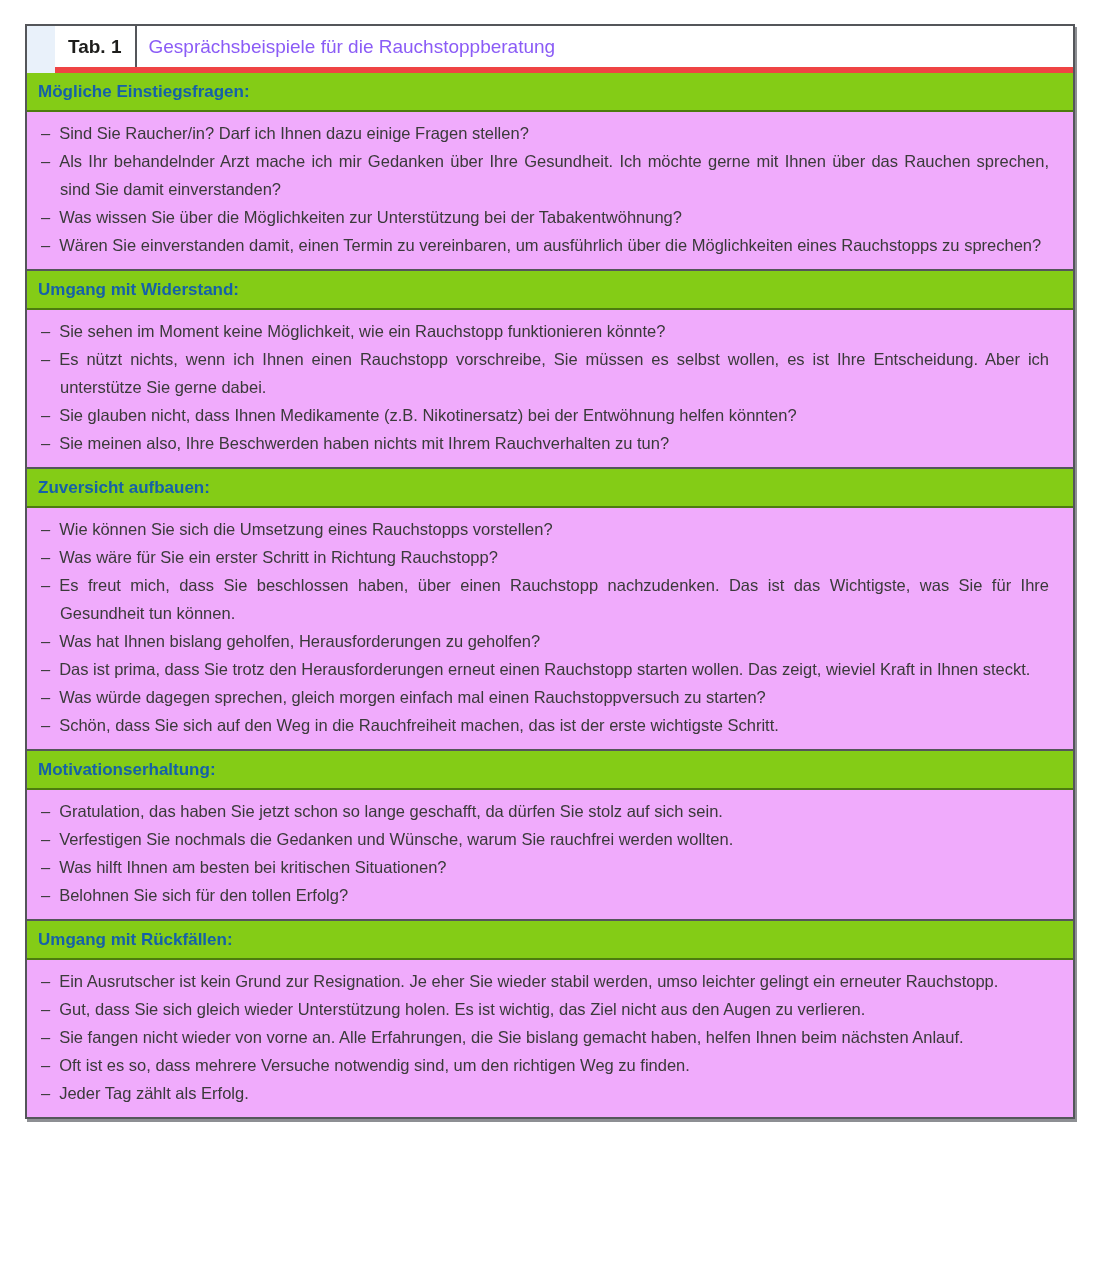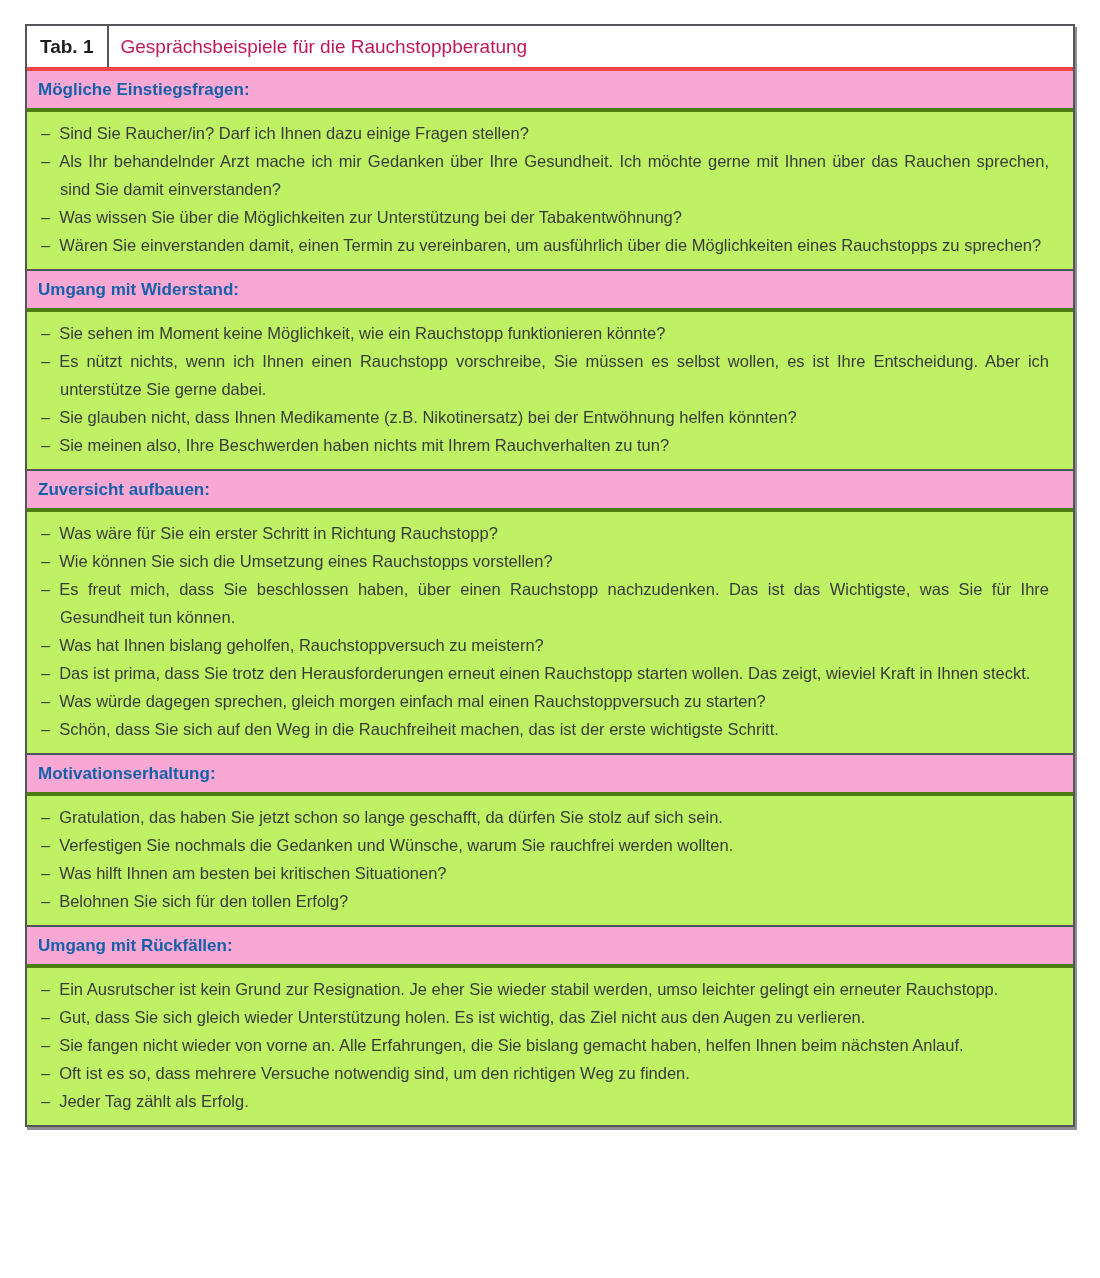--- a/index.html
+++ b/index.html
@@ -29,7 +29,8 @@
     display: flex;
     align-items: flex-start;
     background: #ffffff;
-    border-bottom: 4px solid #ef4444;
+    border-bottom: 6px solid #ef4444;
+    margin-left: 28px;
   }
   .title-label {
     flex: 0 0 auto;

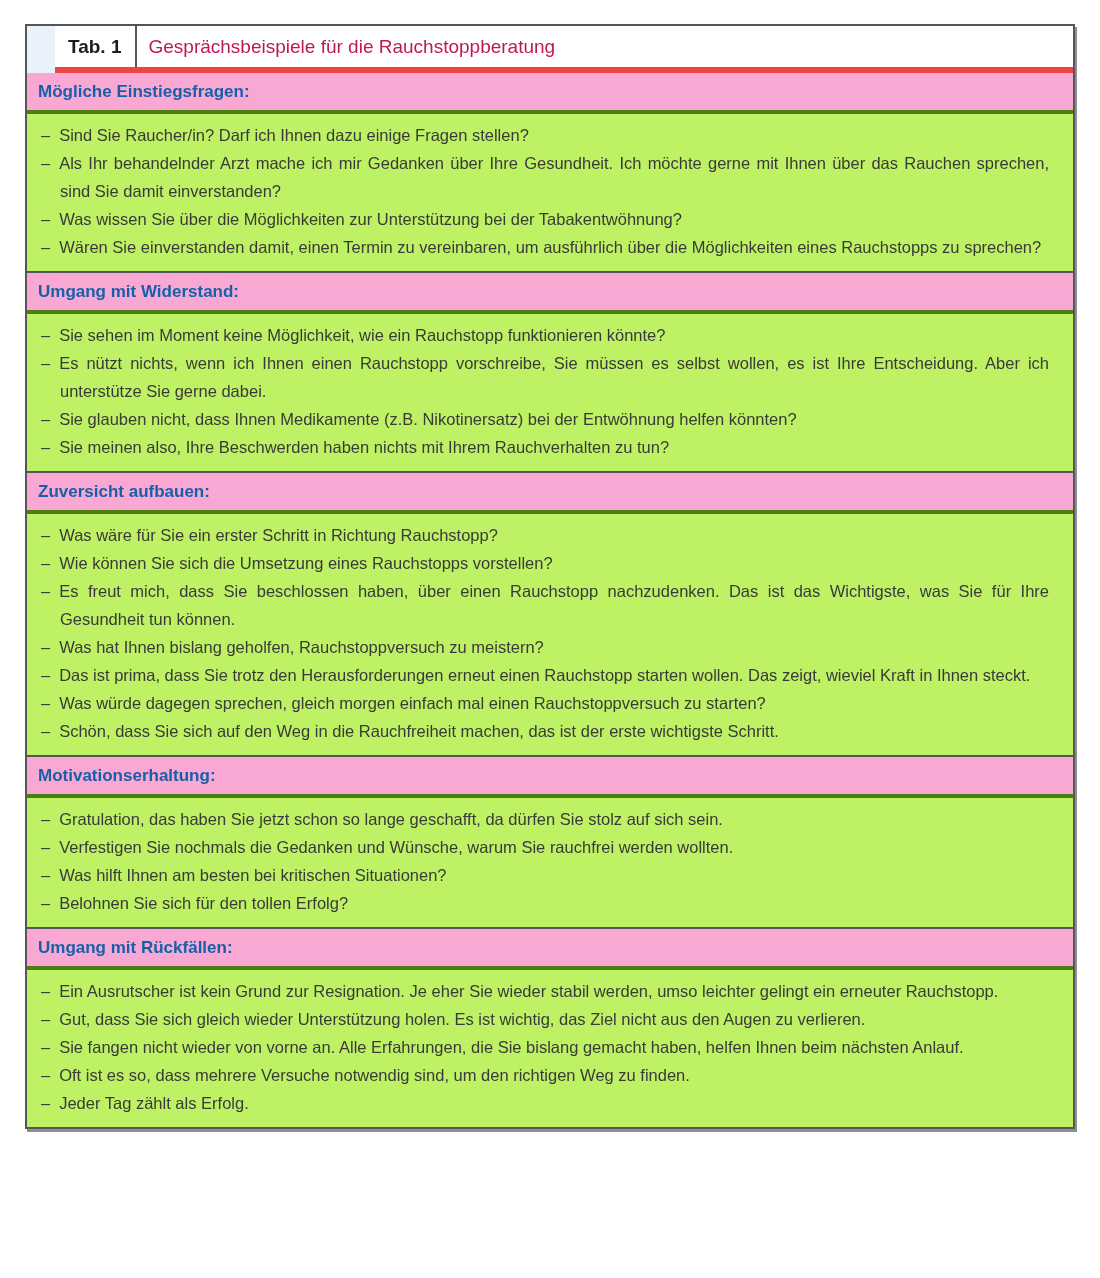--- a/index.html
+++ b/index.html
@@ -44,7 +44,7 @@
   .title-text {
     flex: 1 1 auto;
     font-size: 19px;
-    color: #be185d;
+    color: #8b5cf6;
     padding: 10px 14px 9px 12px;
   }
   .section-heading {

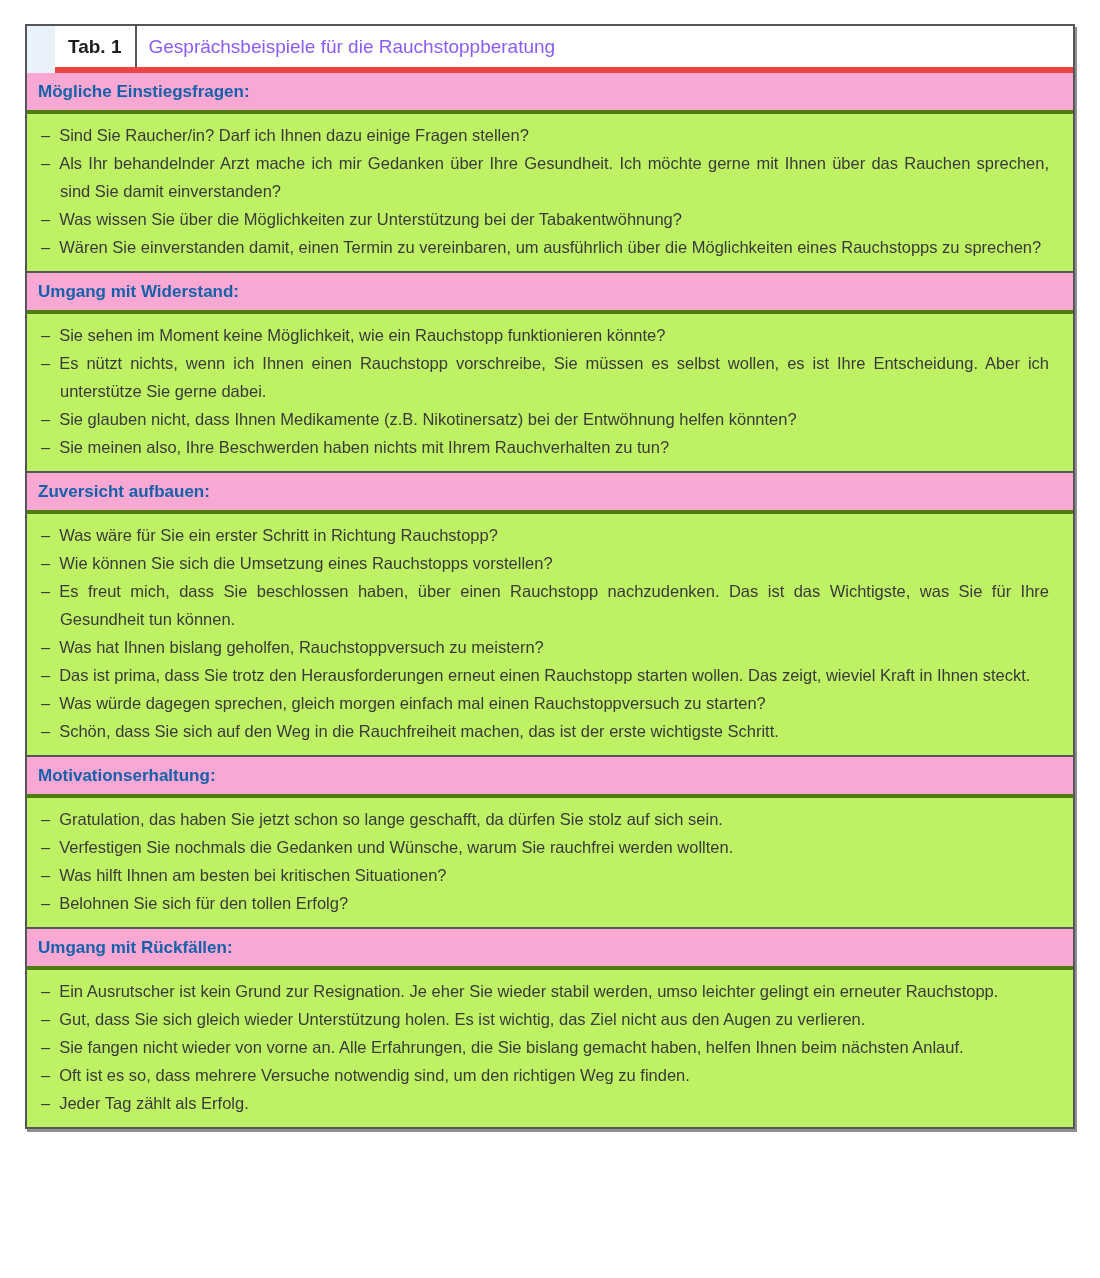--- a/index.html
+++ b/index.html
@@ -48,12 +48,12 @@
     padding: 10px 14px 9px 12px;
   }
   .section-heading {
-    background: #f9a8d4;
+    background: #84cc16;
     color: #1560a9;
     font-size: 17px;
     font-weight: bold;
     padding: 9px 12px 8px 11px;
-    border-bottom: 4px solid #4d7c0f;
+    border-bottom: 2px solid #4d7c0f;
   }
   .section-items {
     background: #bef264;

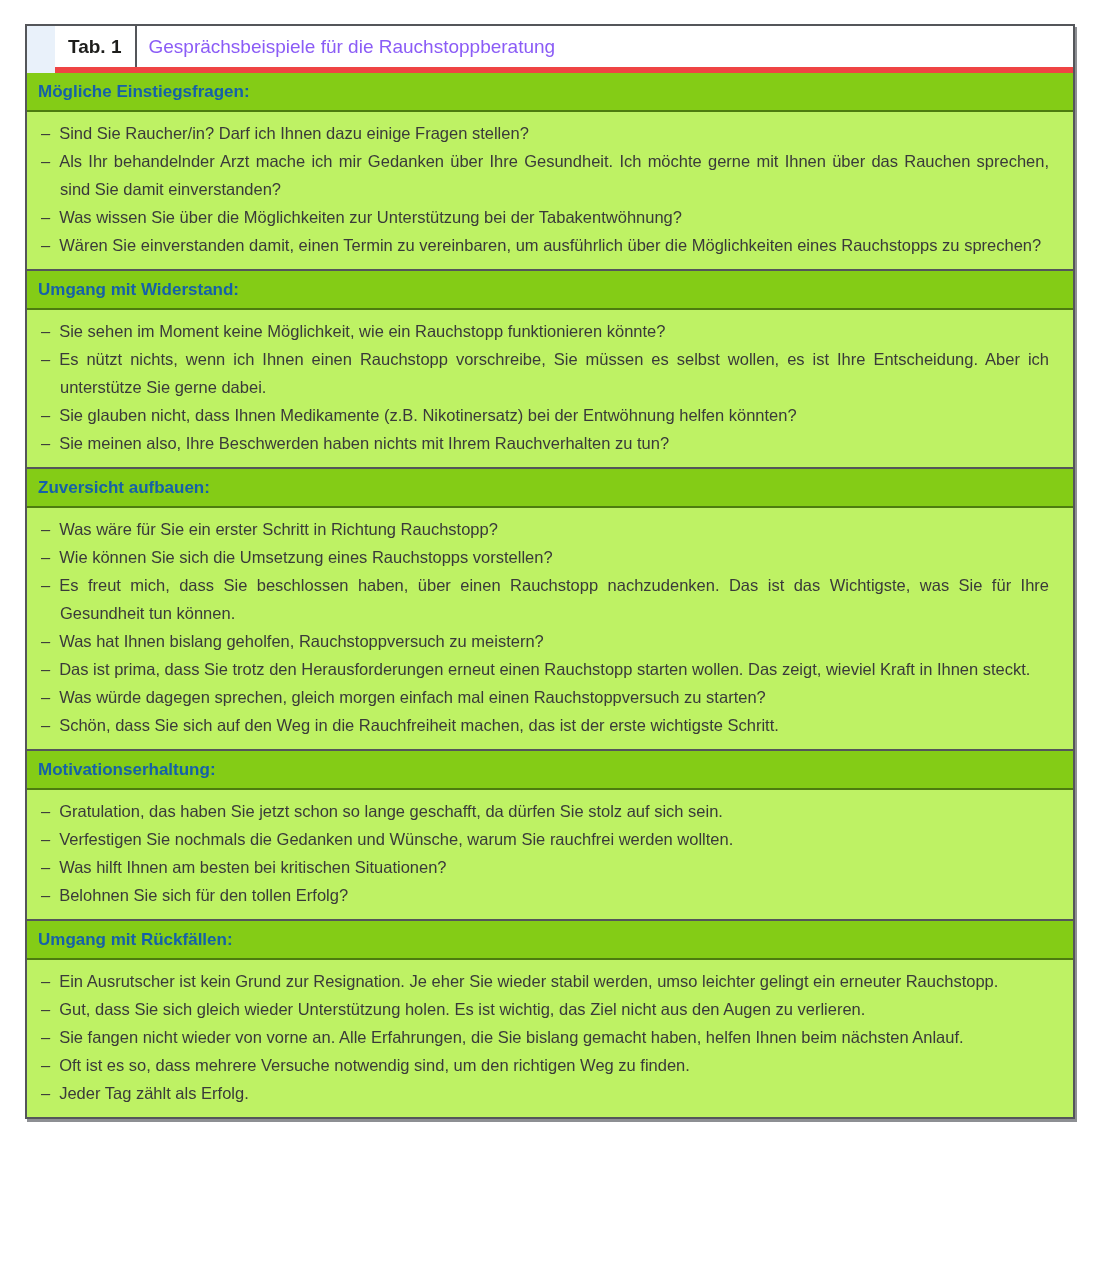--- a/index.html
+++ b/index.html
@@ -56,7 +56,7 @@
     border-bottom: 2px solid #4d7c0f;
   }
   .section-items {
-    background: #bef264;
+    background: #f0abfc;
     padding: 7px 24px 10px 14px;
   }
   .section:not(:last-child) .section-items {

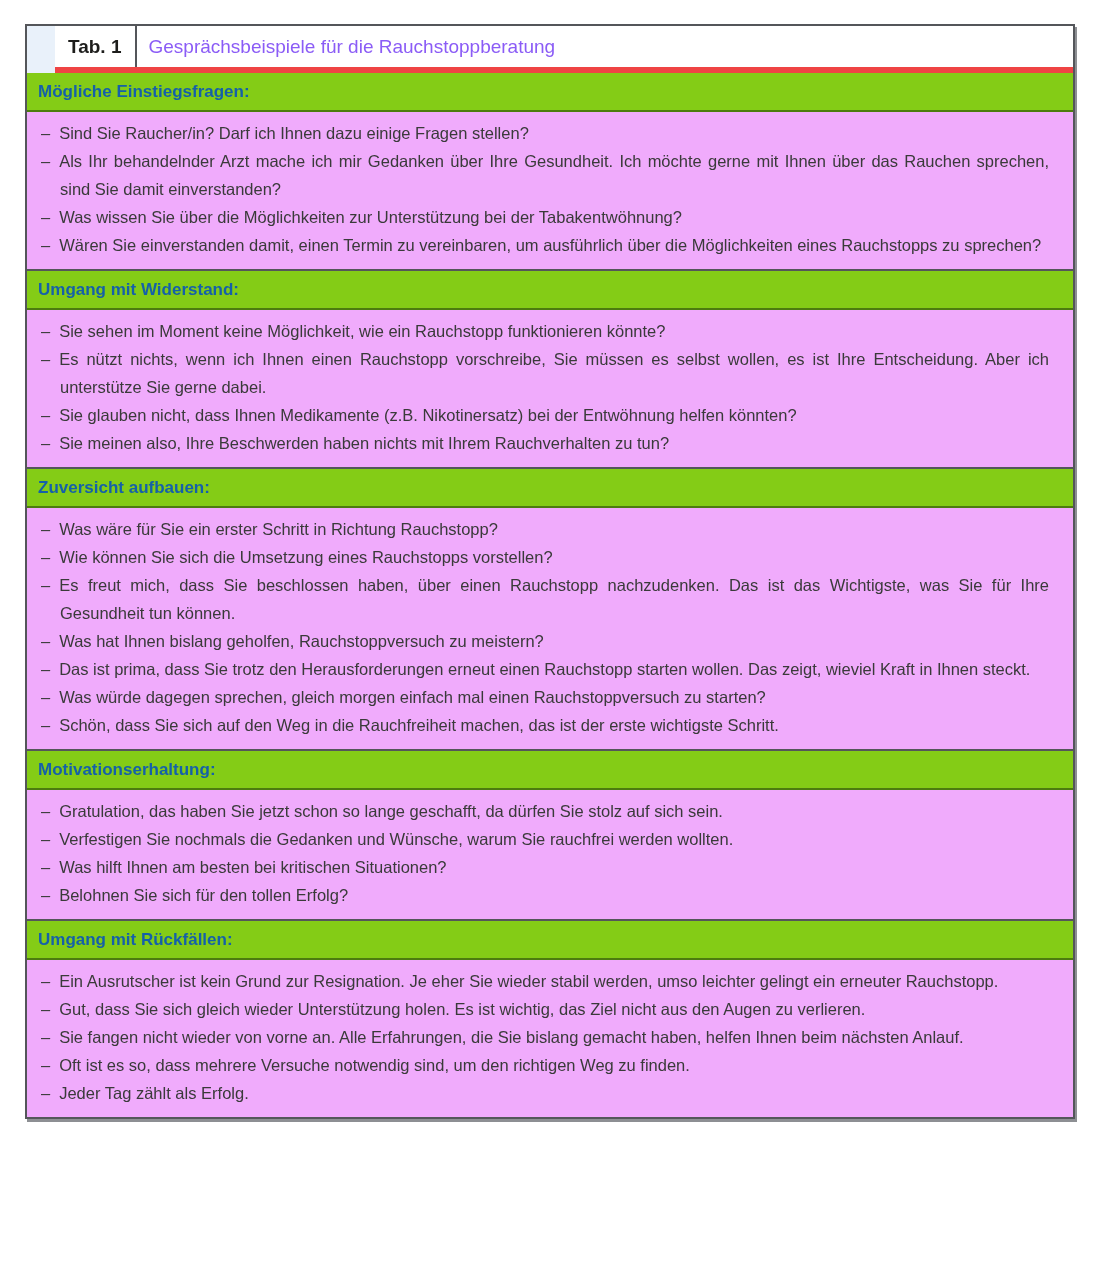--- a/index.html
+++ b/index.html
@@ -111,8 +111,8 @@
   <div class="section">
     <div class="section-heading">Zuversicht aufbauen:</div>
     <div class="section-items">
+            <div class="item"><span class="dash">–</span><span class="item-text">Wie können Sie sich die Umsetzung eines Rauchstopps vorstellen?</span></div>
             <div class="item"><span class="dash">–</span><span class="item-text">Was wäre für Sie ein erster Schritt in Richtung Rauchstopp?</span></div>
-            <div class="item"><span class="dash">–</span><span class="item-text">Wie können Sie sich die Umsetzung eines Rauchstopps vorstellen?</span></div>
             <div class="item"><span class="dash">–</span><span class="item-text">Es freut mich, dass Sie beschlossen haben, über einen Rauchstopp nachzudenken. Das ist das Wichtigste, was Sie für Ihre Gesundheit tun können.</span></div>
             <div class="item"><span class="dash">–</span><span class="item-text">Was hat Ihnen bislang geholfen, Rauchstoppversuch zu meistern?</span></div>
             <div class="item"><span class="dash">–</span><span class="item-text">Das ist prima, dass Sie trotz den Herausforderungen erneut einen Rauchstopp starten wollen. Das zeigt, wieviel Kraft in Ihnen steckt.</span></div>

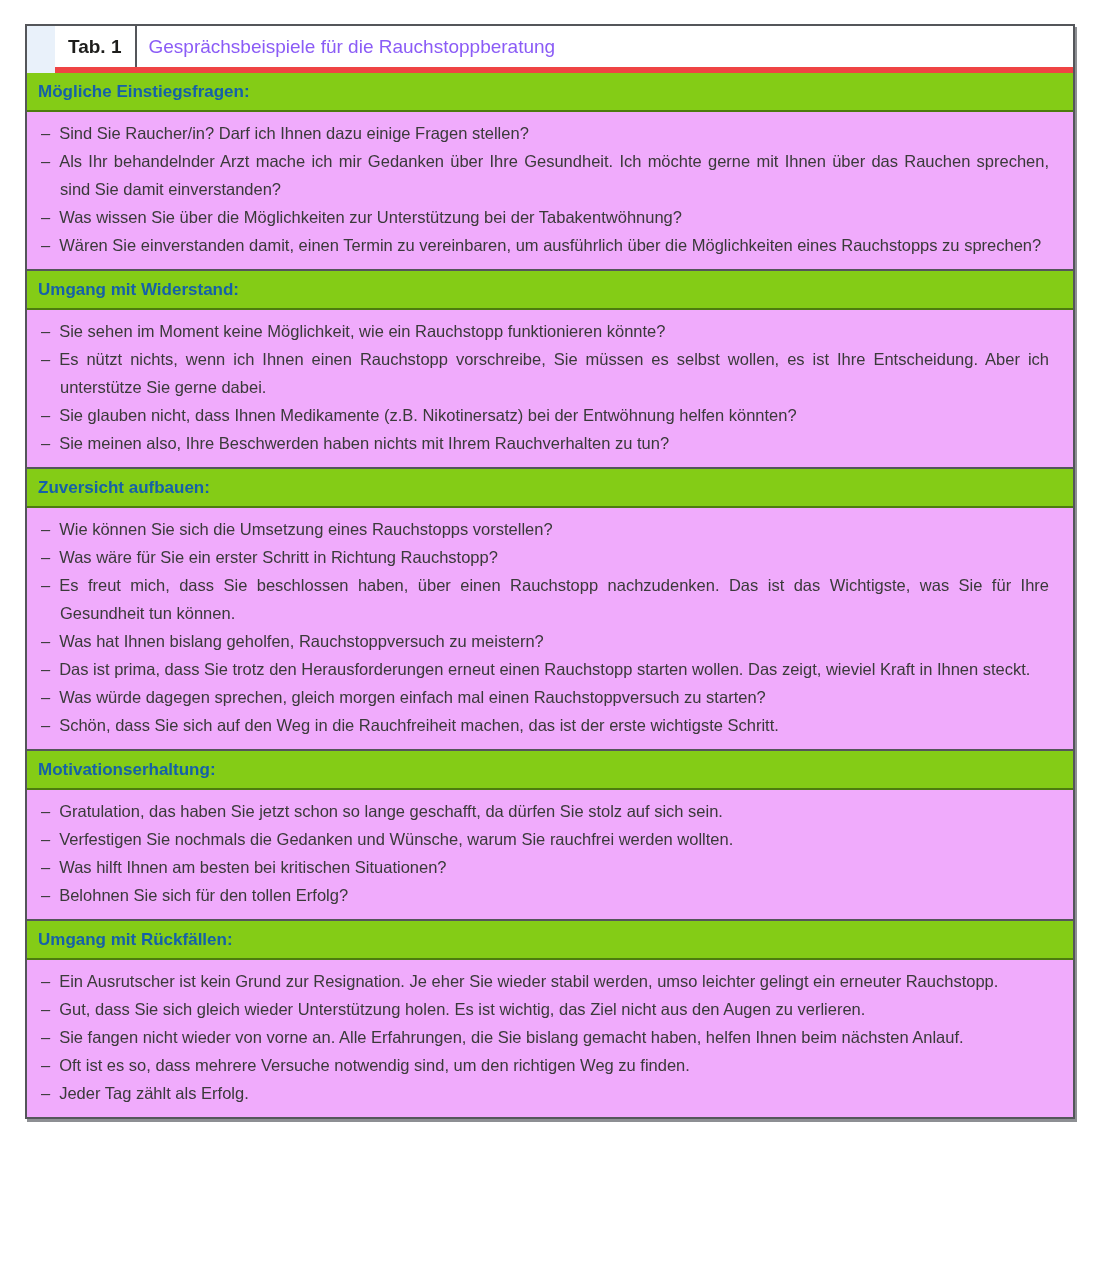--- a/index.html
+++ b/index.html
@@ -114,7 +114,7 @@
             <div class="item"><span class="dash">–</span><span class="item-text">Wie können Sie sich die Umsetzung eines Rauchstopps vorstellen?</span></div>
             <div class="item"><span class="dash">–</span><span class="item-text">Was wäre für Sie ein erster Schritt in Richtung Rauchstopp?</span></div>
             <div class="item"><span class="dash">–</span><span class="item-text">Es freut mich, dass Sie beschlossen haben, über einen Rauchstopp nachzudenken. Das ist das Wichtigste, was Sie für Ihre Gesundheit tun können.</span></div>
-            <div class="item"><span class="dash">–</span><span class="item-text">Was hat Ihnen bislang geholfen, Rauchstoppversuch zu meistern?</span></div>
+            <div class="item"><span class="dash">–</span><span class="item-text">Was hat Ihnen bislang geholfen, Herausforderungen zu geholfen?</span></div>
             <div class="item"><span class="dash">–</span><span class="item-text">Das ist prima, dass Sie trotz den Herausforderungen erneut einen Rauchstopp starten wollen. Das zeigt, wieviel Kraft in Ihnen steckt.</span></div>
             <div class="item"><span class="dash">–</span><span class="item-text">Was würde dagegen sprechen, gleich morgen einfach mal einen Rauchstoppversuch zu starten?</span></div>
             <div class="item"><span class="dash">–</span><span class="item-text">Schön, dass Sie sich auf den Weg in die Rauchfreiheit machen, das ist der erste wichtigste Schritt.</span></div>

